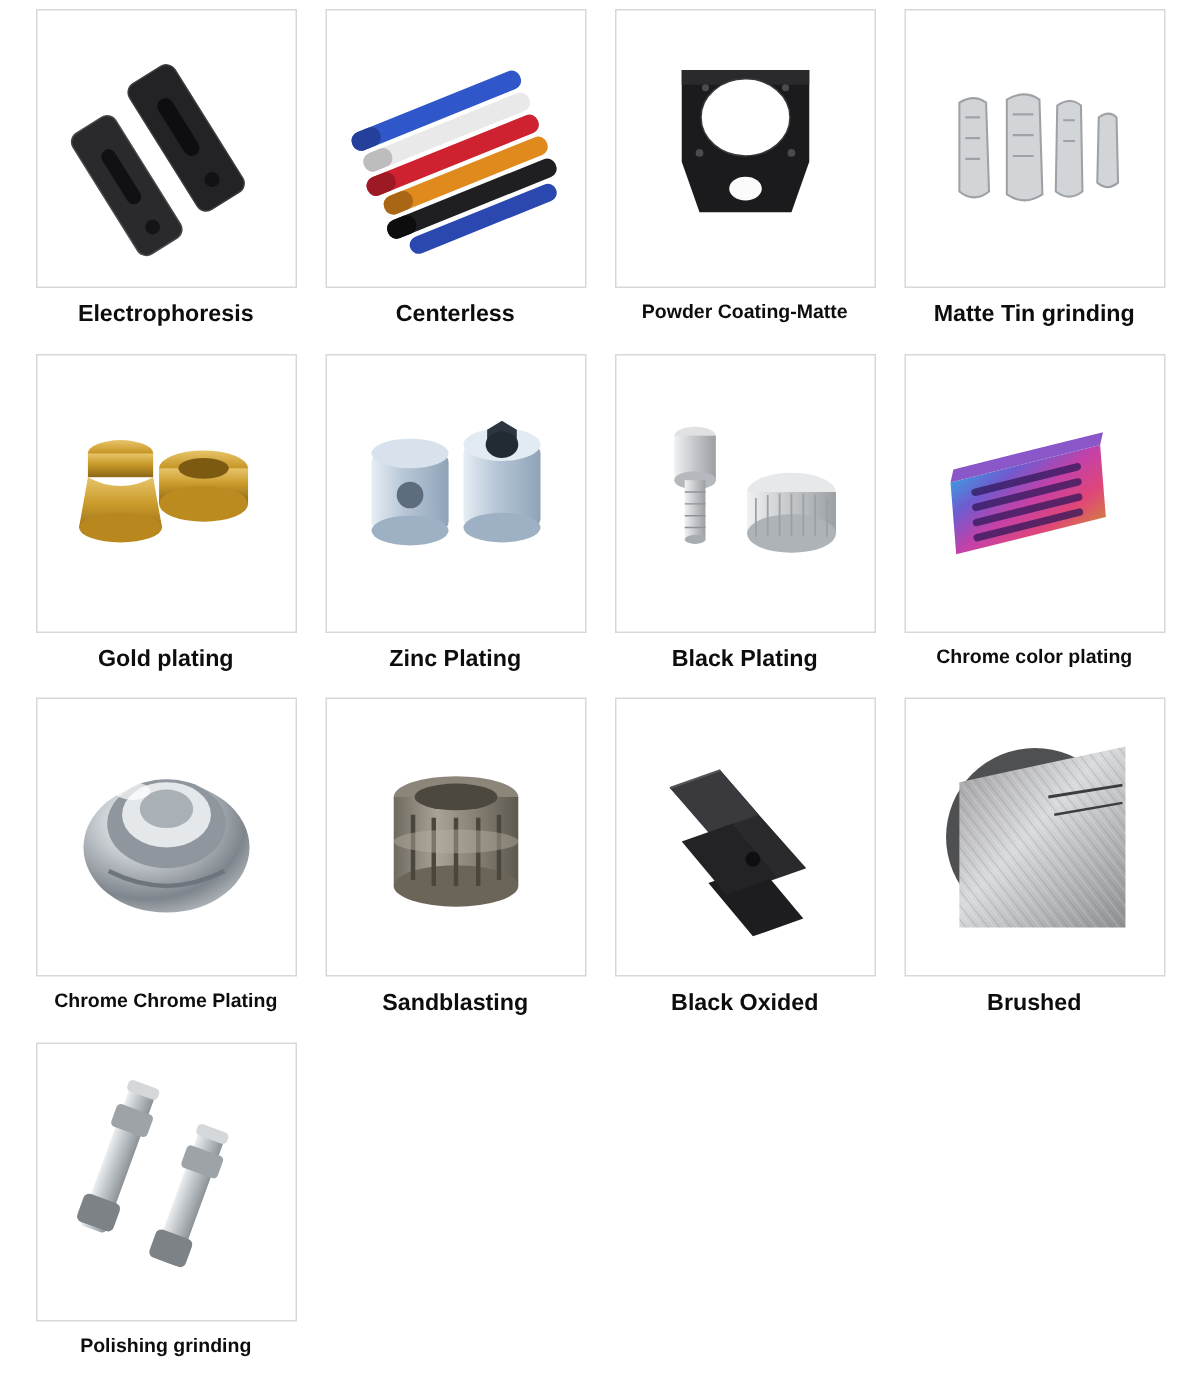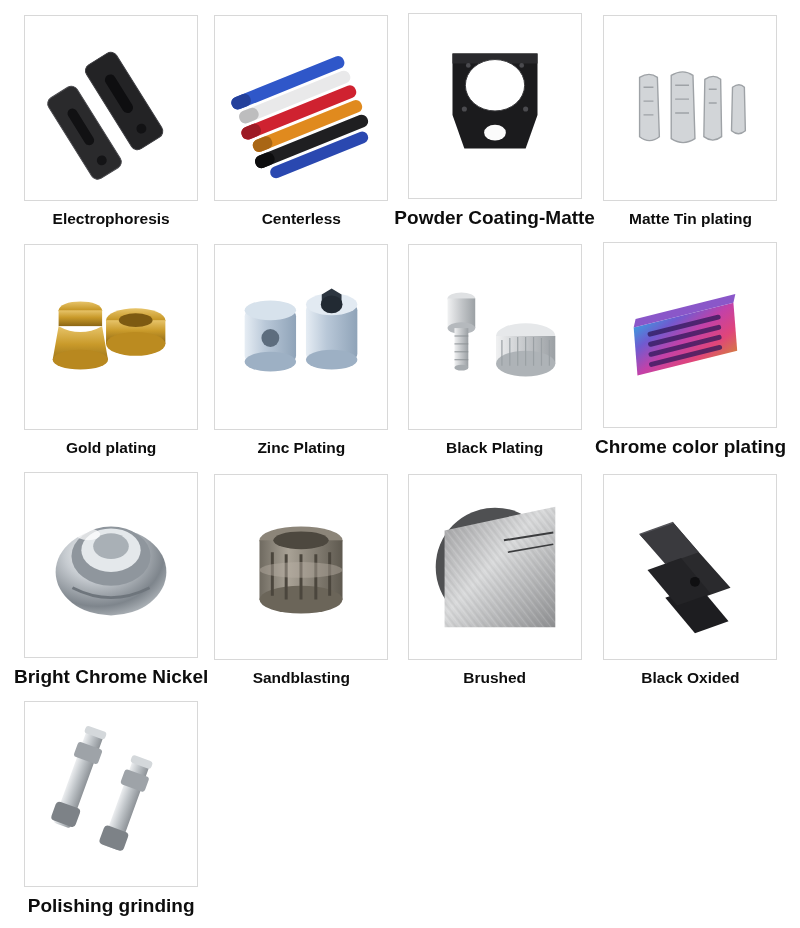--- a/index.html
+++ b/index.html
@@ -27,7 +27,7 @@
     display: flex;
     flex-direction: column;
     align-items: center;
-    justify-content: center;
+    justify-content: flex-start;
     box-sizing: border-box;
   }
   .thumb {

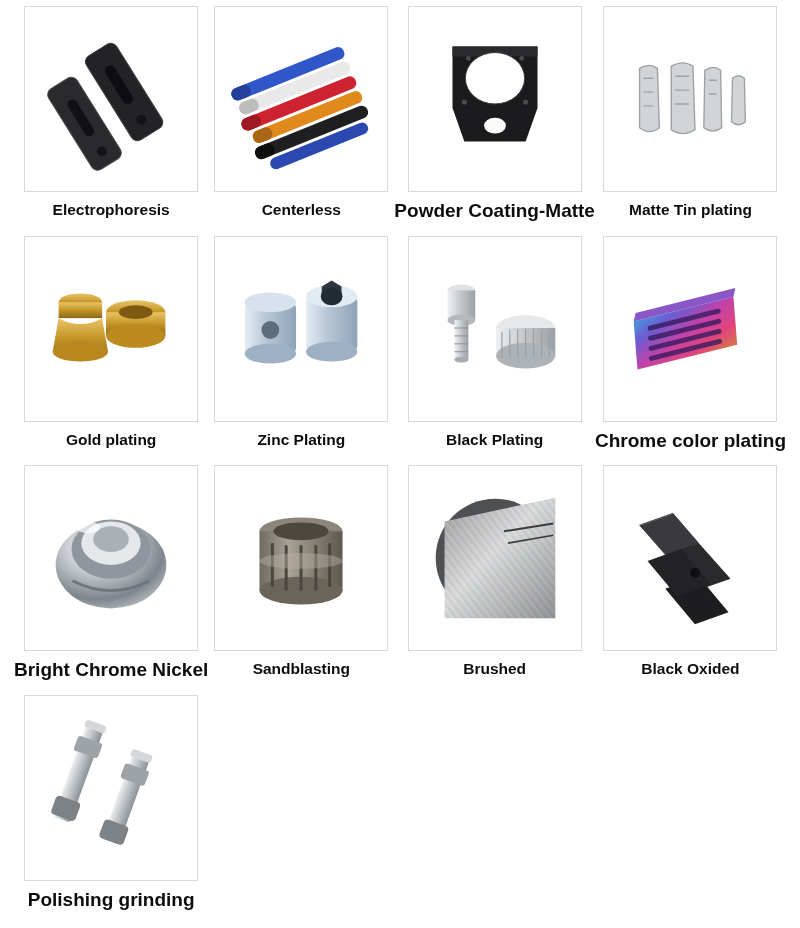--- a/index.html
+++ b/index.html
@@ -51,7 +51,7 @@
     color: #0d0d0d;
     white-space: nowrap;
   }
-  .caption.sm { font-size: 19px; }
+  .caption.sm { font-size: 13px; }
   svg { display: block; }
 </style>
 </head>

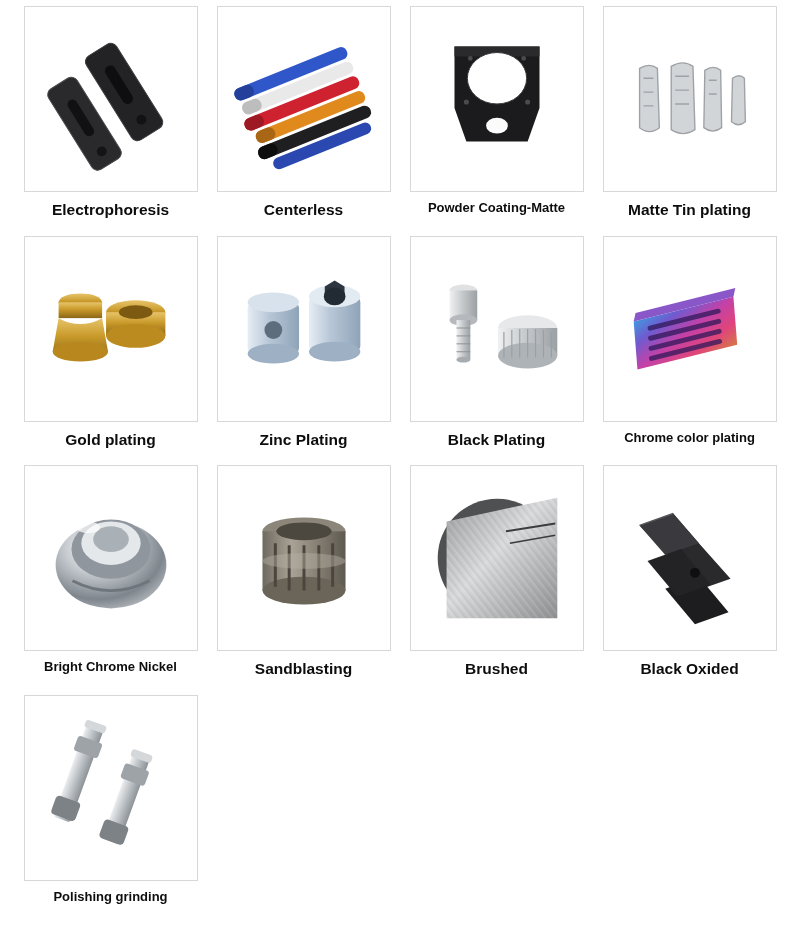--- a/index.html
+++ b/index.html
@@ -142,7 +142,7 @@
         </g>
       </svg>
     </div>
-    <div class="caption">Matte Tin plating</div>
+    <div class="caption">Matte Tin grinding</div>
   </div>
 
   <div class="cell">

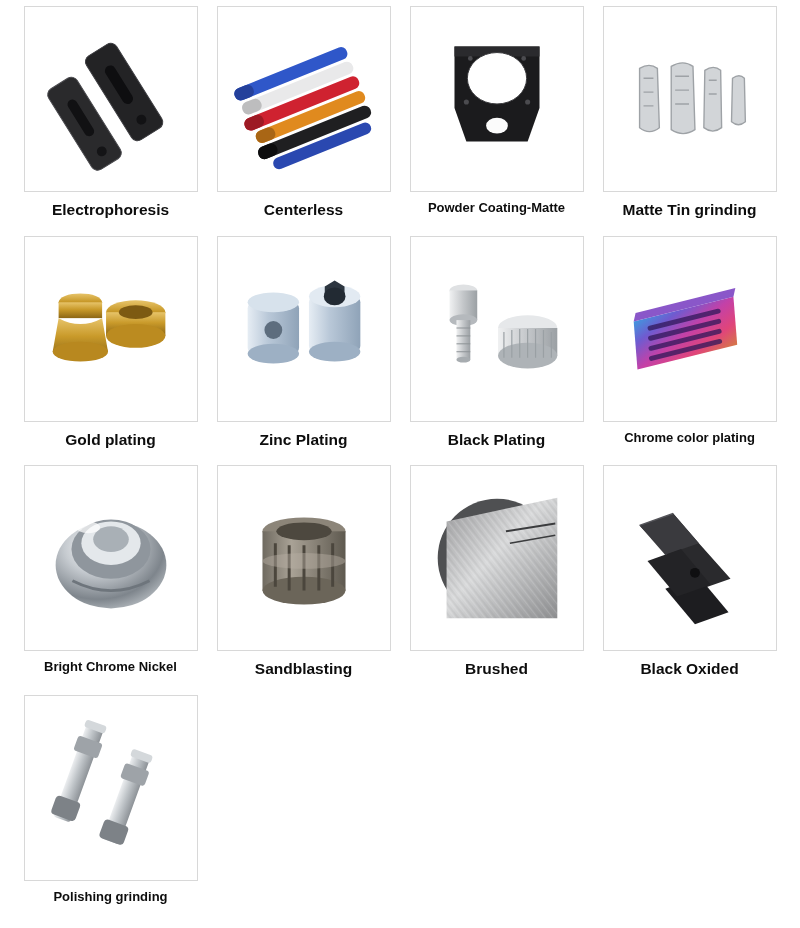--- a/index.html
+++ b/index.html
@@ -279,7 +279,7 @@
         <ellipse cx="64" cy="62" rx="12" ry="6" fill="#ffffff" opacity="0.7"></ellipse>
       </svg>
     </div>
-    <div class="caption sm">Bright Chrome Nickel</div>
+    <div class="caption sm">Chrome Chrome Plating</div>
   </div>
 
 

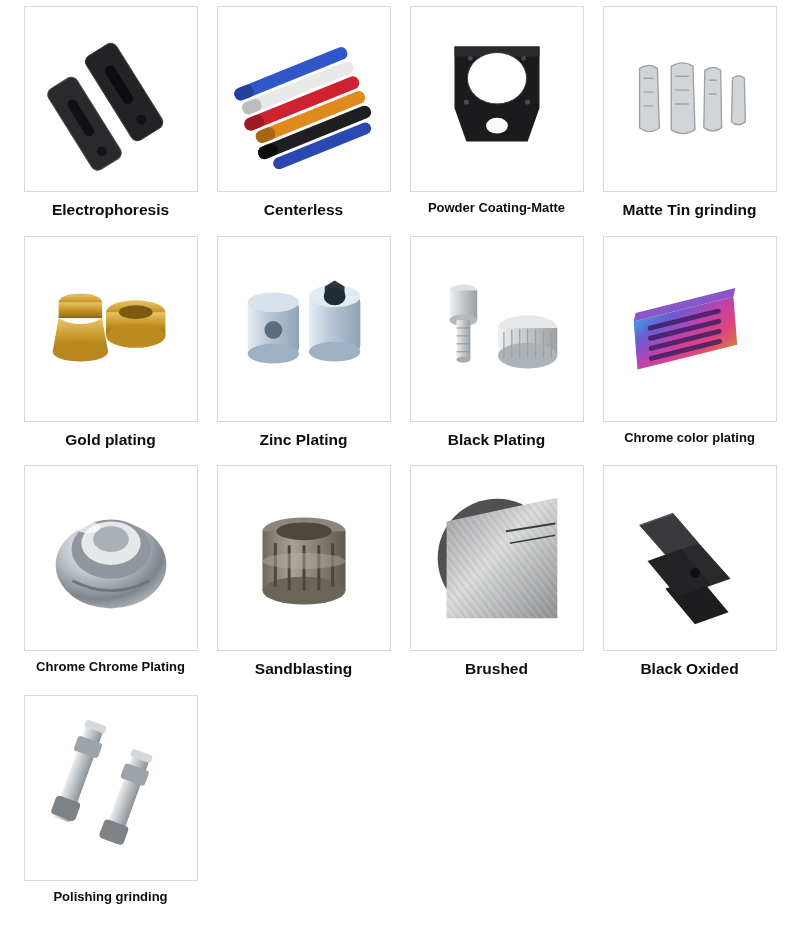--- a/index.html
+++ b/index.html
@@ -312,6 +312,22 @@
   <div class="cell">
     <div class="thumb">
       <svg width="174" height="186" viewBox="0 0 174 186">
+        <g>
+          <path d="M36 60 l34 -12 l26 30 l32 36 l-34 12 l-30 -36 z" fill="#2a2a2d"></path>
+          <path d="M36 60 l34 -12 l26 30 l-34 12 z" fill="#3a3a3e"></path>
+          <path d="M62 124 l34 -12 l30 36 l-34 12 z" fill="#1d1d20"></path>
+          <path d="M44 96 l34 -12 l30 36 l-34 12 z" fill="#232326"></path>
+          <circle cx="92" cy="108" r="5" fill="#0f0f11"></circle>
+          <path d="M36 60 l34 -12" stroke="#55555a" stroke-width="1.5" fill="none"></path>
+        </g>
+      </svg>
+    </div>
+    <div class="caption">Black Oxided</div>
+  </div>
+
+  <div class="cell">
+    <div class="thumb">
+      <svg width="174" height="186" viewBox="0 0 174 186">
         <defs>
           <linearGradient id="brg" x1="0" y1="0" x2="1" y2="1">
             <stop offset="0%" stop-color="#9a9a9c"></stop>
@@ -333,22 +349,6 @@
       </svg>
     </div>
     <div class="caption">Brushed</div>
-  </div>
-
-  <div class="cell">
-    <div class="thumb">
-      <svg width="174" height="186" viewBox="0 0 174 186">
-        <g>
-          <path d="M36 60 l34 -12 l26 30 l32 36 l-34 12 l-30 -36 z" fill="#2a2a2d"></path>
-          <path d="M36 60 l34 -12 l26 30 l-34 12 z" fill="#3a3a3e"></path>
-          <path d="M62 124 l34 -12 l30 36 l-34 12 z" fill="#1d1d20"></path>
-          <path d="M44 96 l34 -12 l30 36 l-34 12 z" fill="#232326"></path>
-          <circle cx="92" cy="108" r="5" fill="#0f0f11"></circle>
-          <path d="M36 60 l34 -12" stroke="#55555a" stroke-width="1.5" fill="none"></path>
-        </g>
-      </svg>
-    </div>
-    <div class="caption">Black Oxided</div>
   </div>
 
   <div class="cell">

